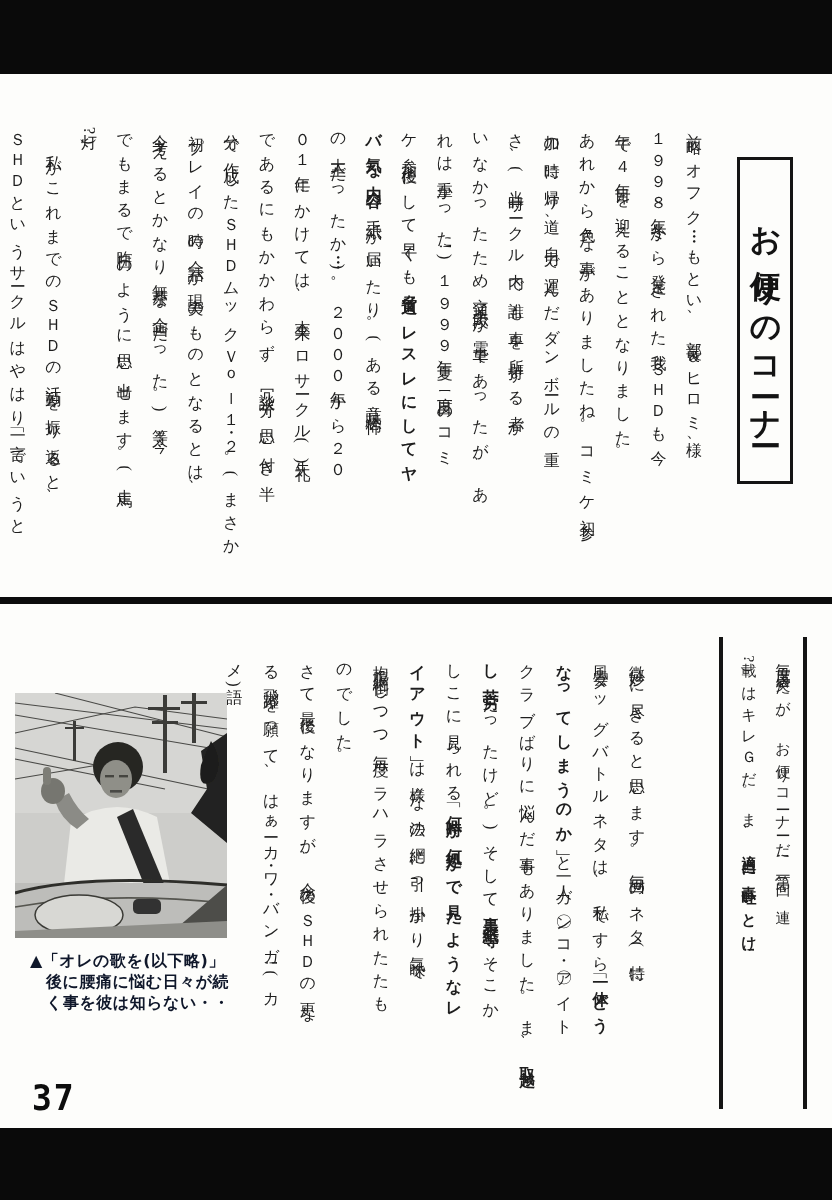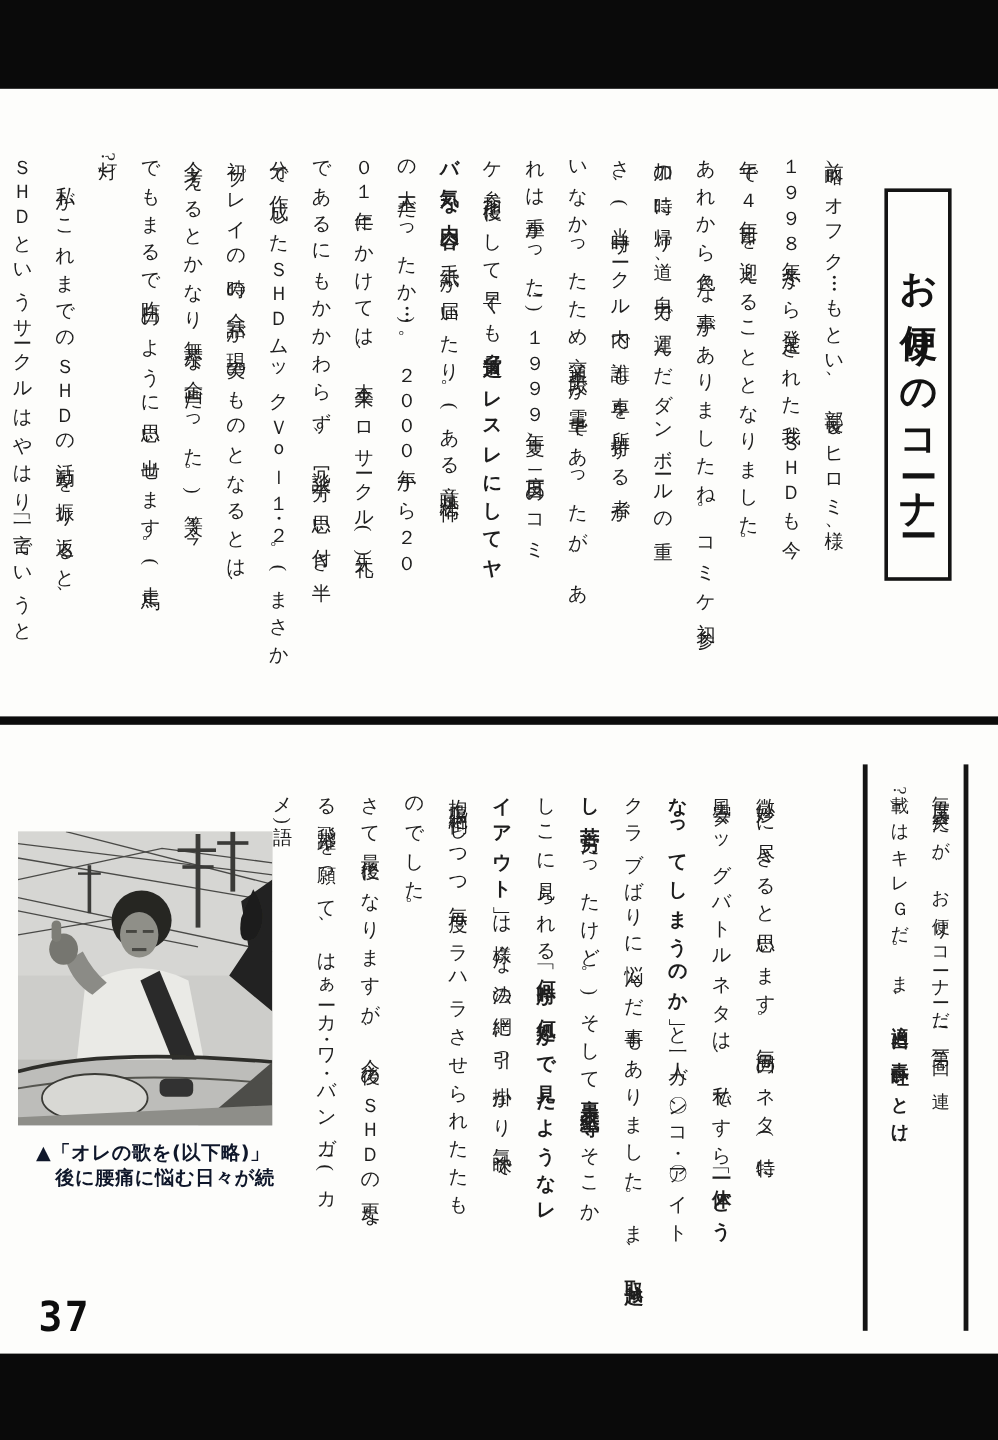--- a/index.html
+++ b/index.html
@@ -195,6 +195,7 @@
   <div class="caption">
       <div class="cap-line">▲「オレの歌を(以下略)」</div>
       <div class="cap-line">後に腰痛に悩む日々が続</div>
+      <div class="cap-line">く事を彼は知らない・・</div>
     </div>
 
   <div class="page-number">37</div>

